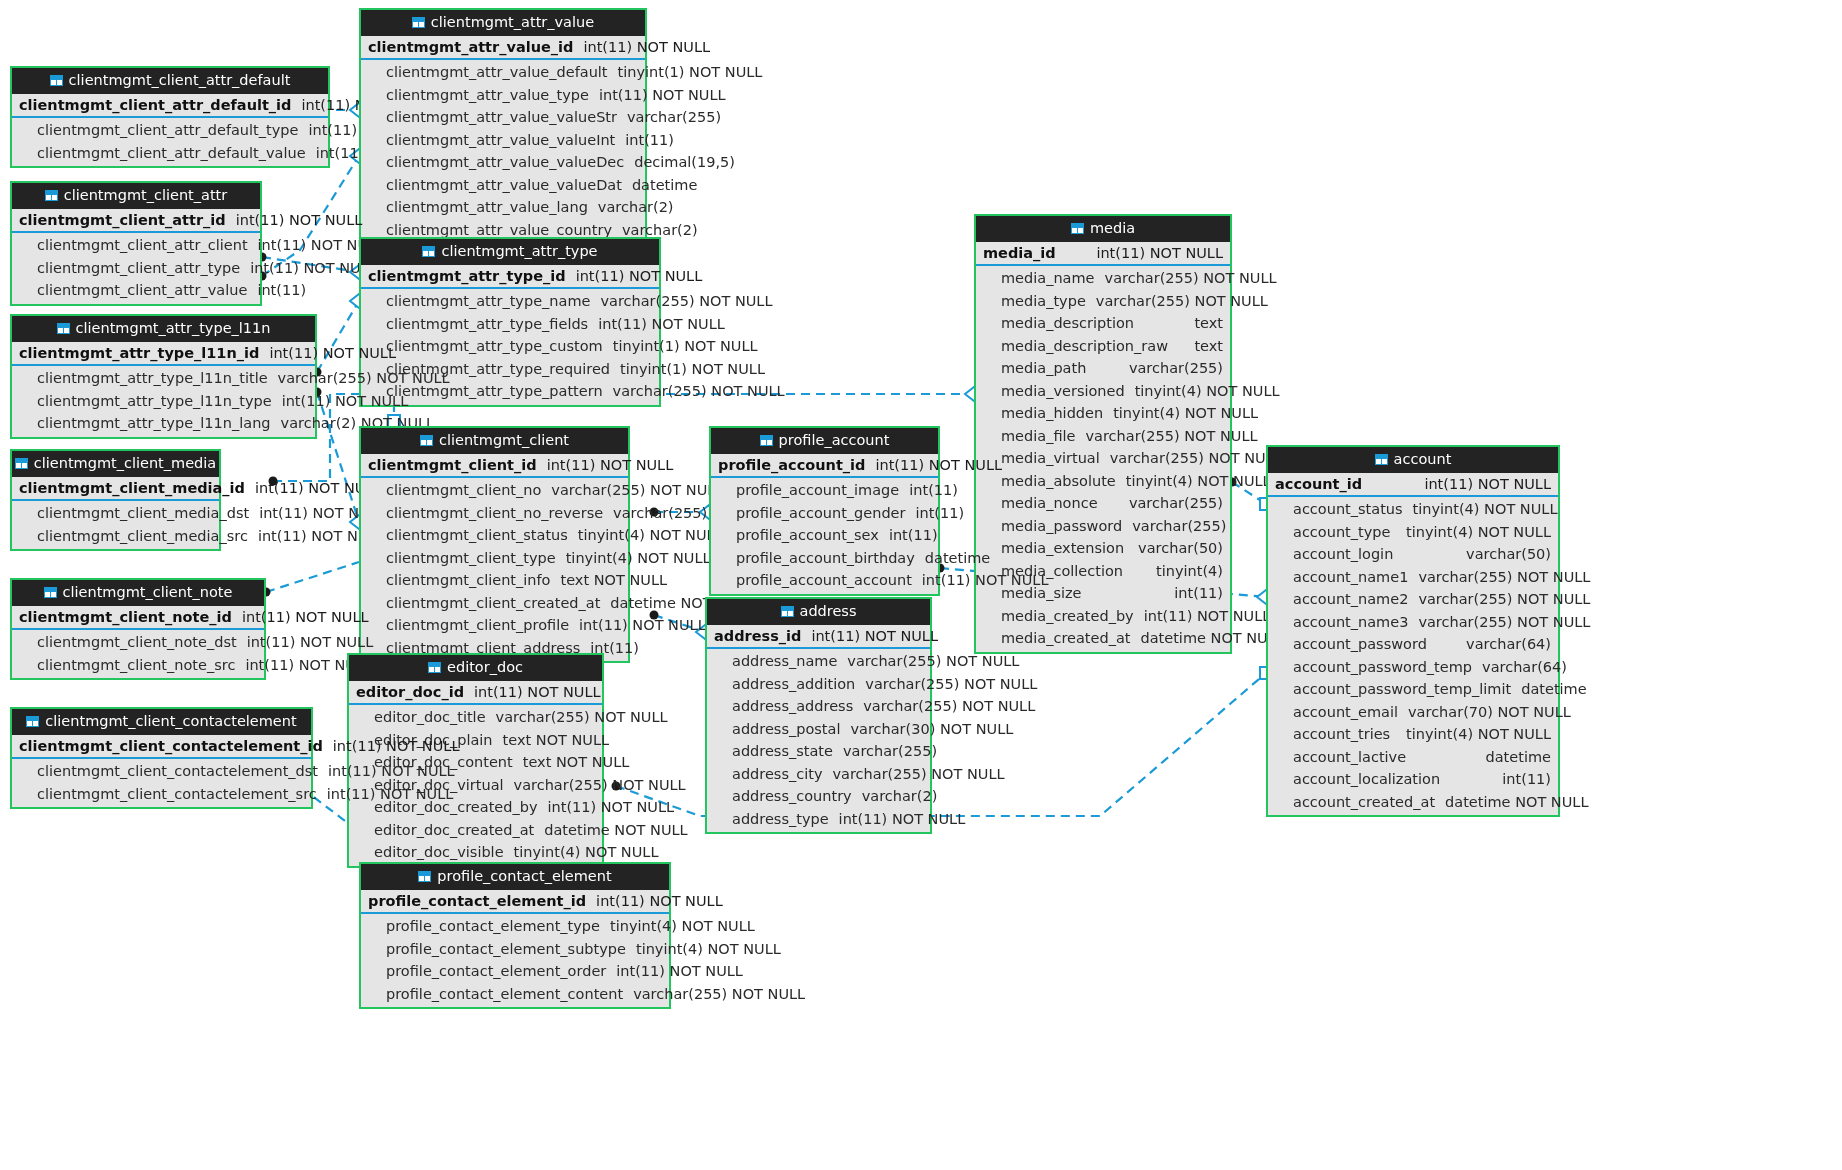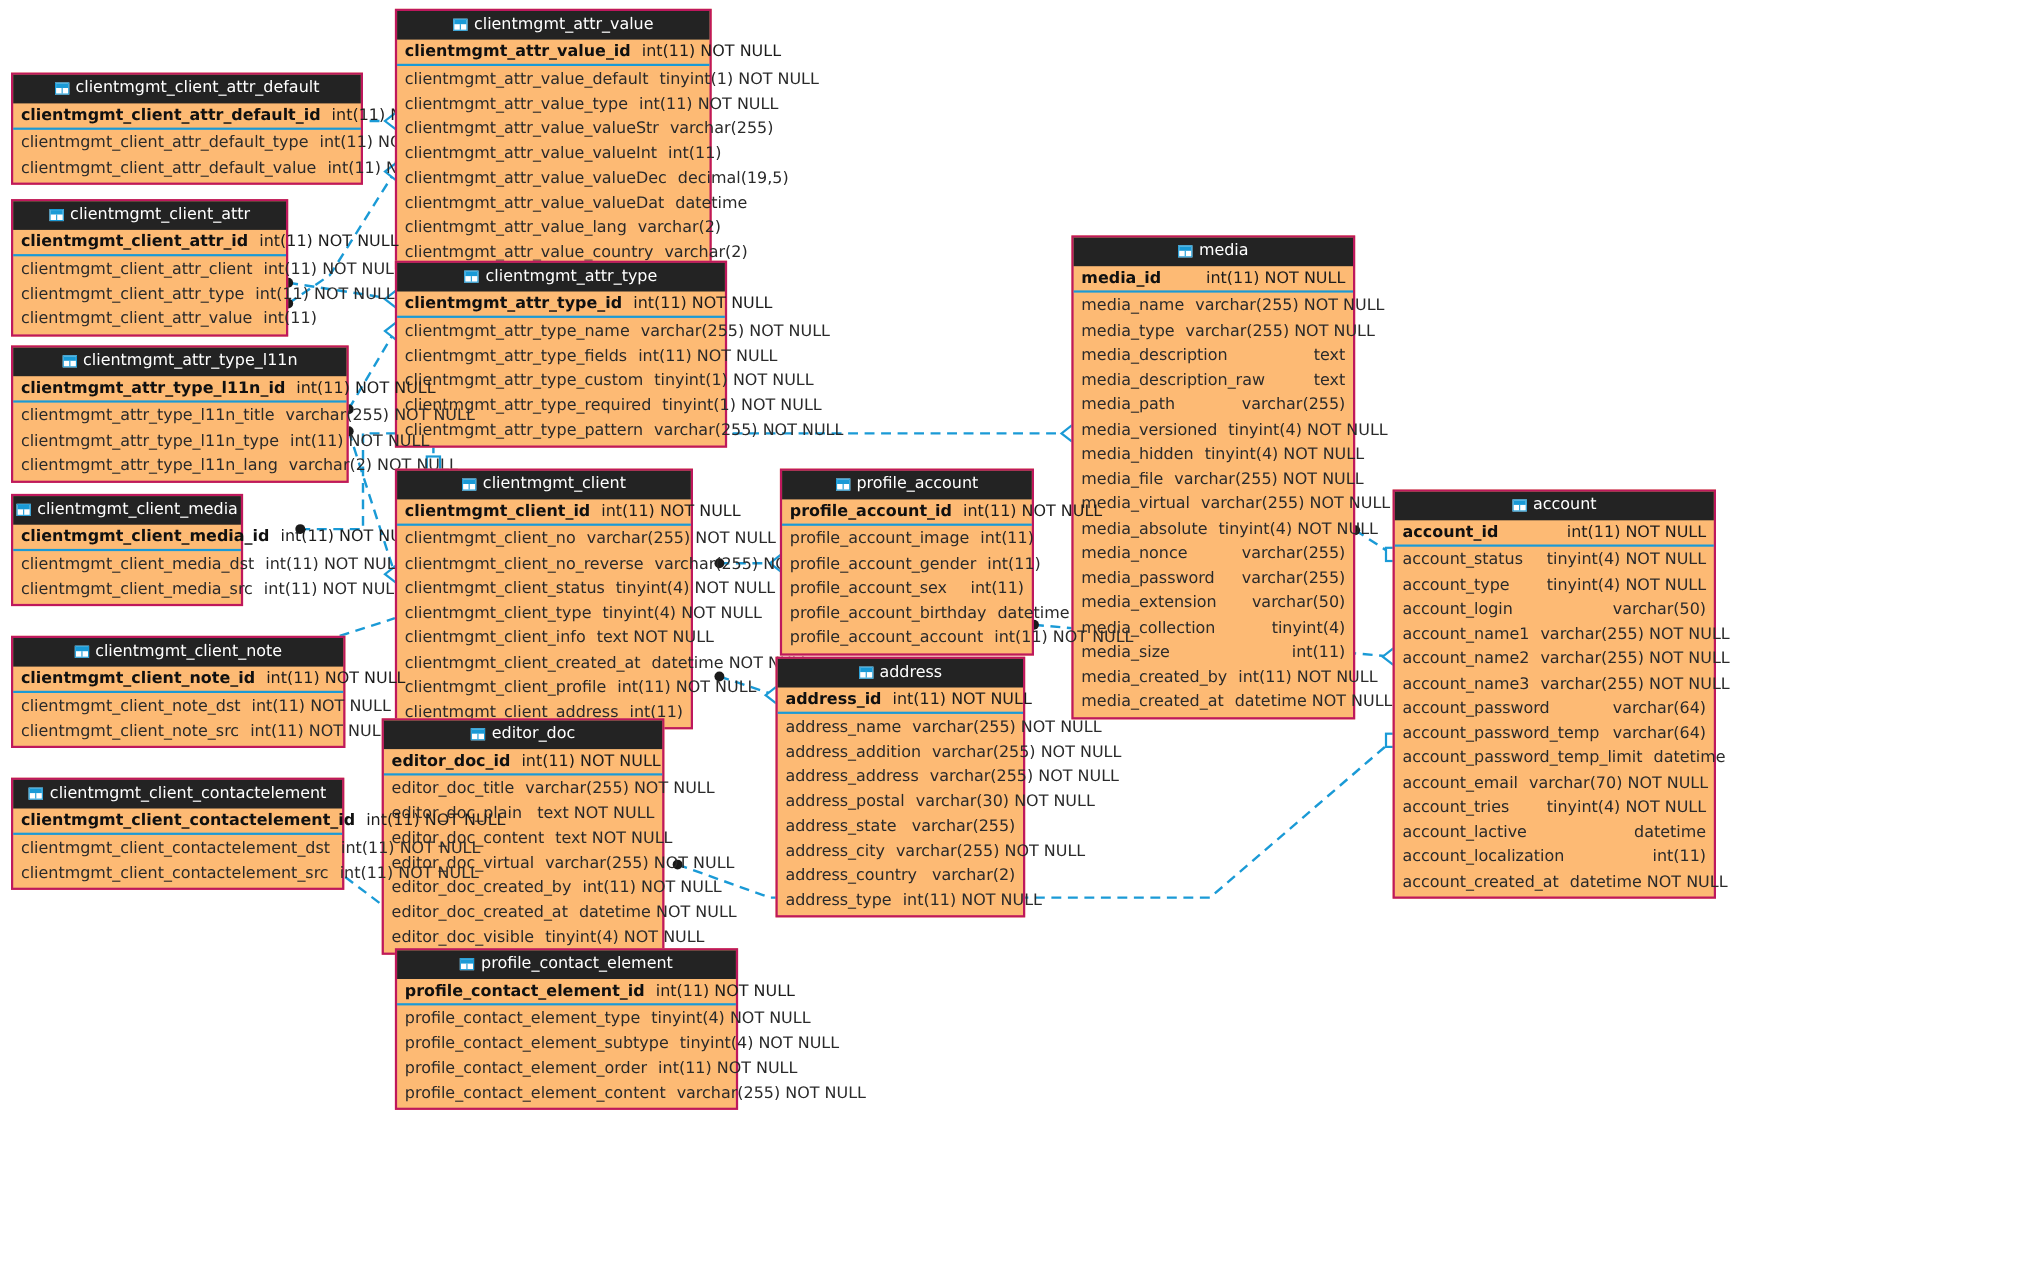--- a/index.html
+++ b/index.html
@@ -25,8 +25,8 @@
   }
   .entity {
     position: absolute;
-    background: #fdba74;
-    border: 2px solid #be185d;
+    background: #e5e5e5;
+    border: 2px solid #22c55e;
     z-index: 2;
   }
   .entity-header {

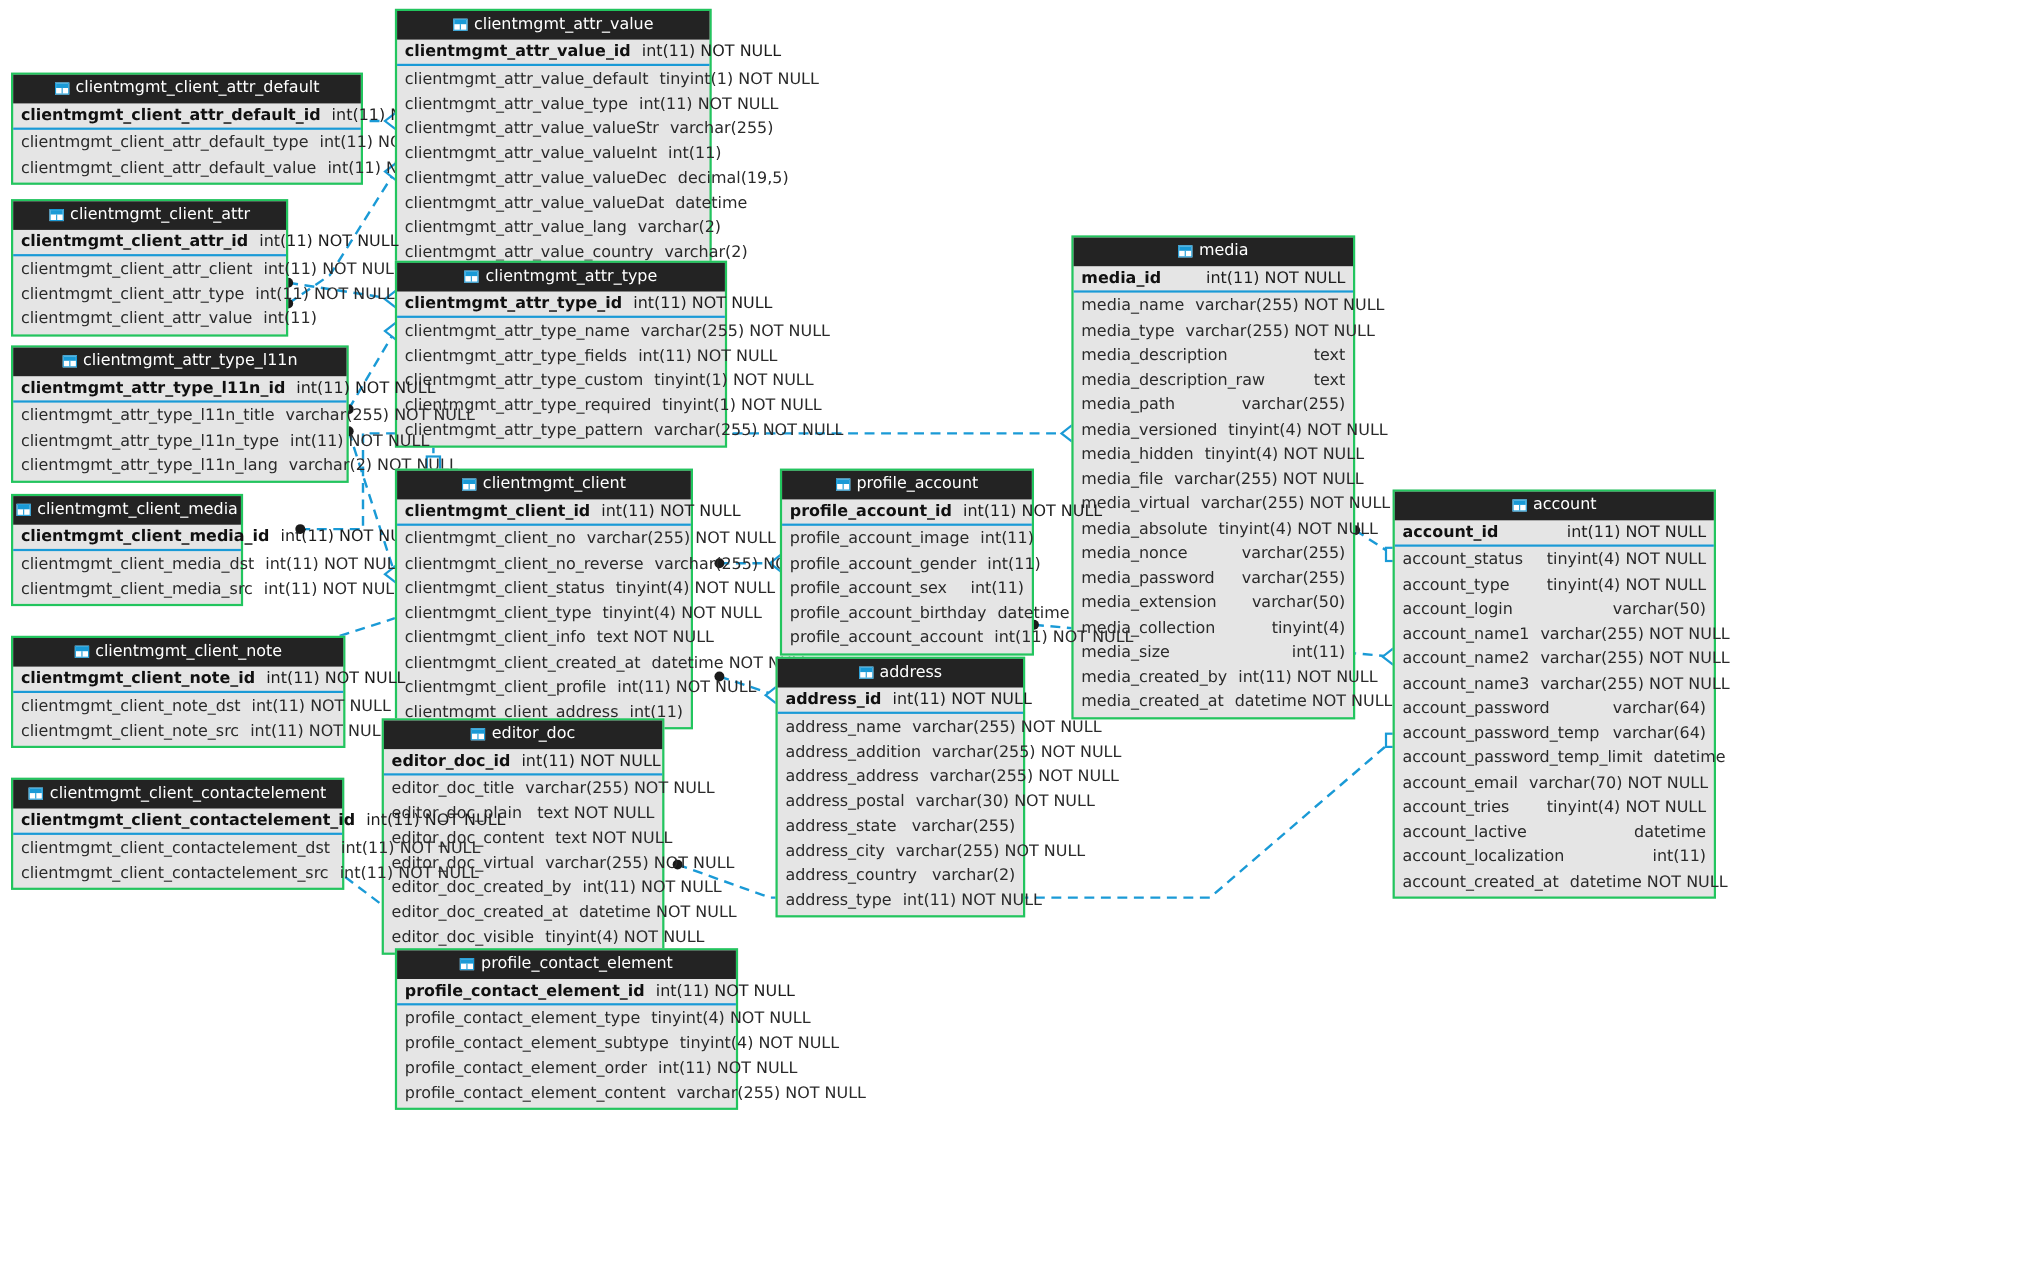--- a/index.html
+++ b/index.html
@@ -89,7 +89,7 @@
     color: #2a2a2a;
   }
   .pk-block .col-type { color: #1c1c1c; }
-  .fields-block { padding: 1px 0 2px 0; }
+  .fields-block { padding: 1px 0 2px 18px; }
 </style>
 </head>
 <body>

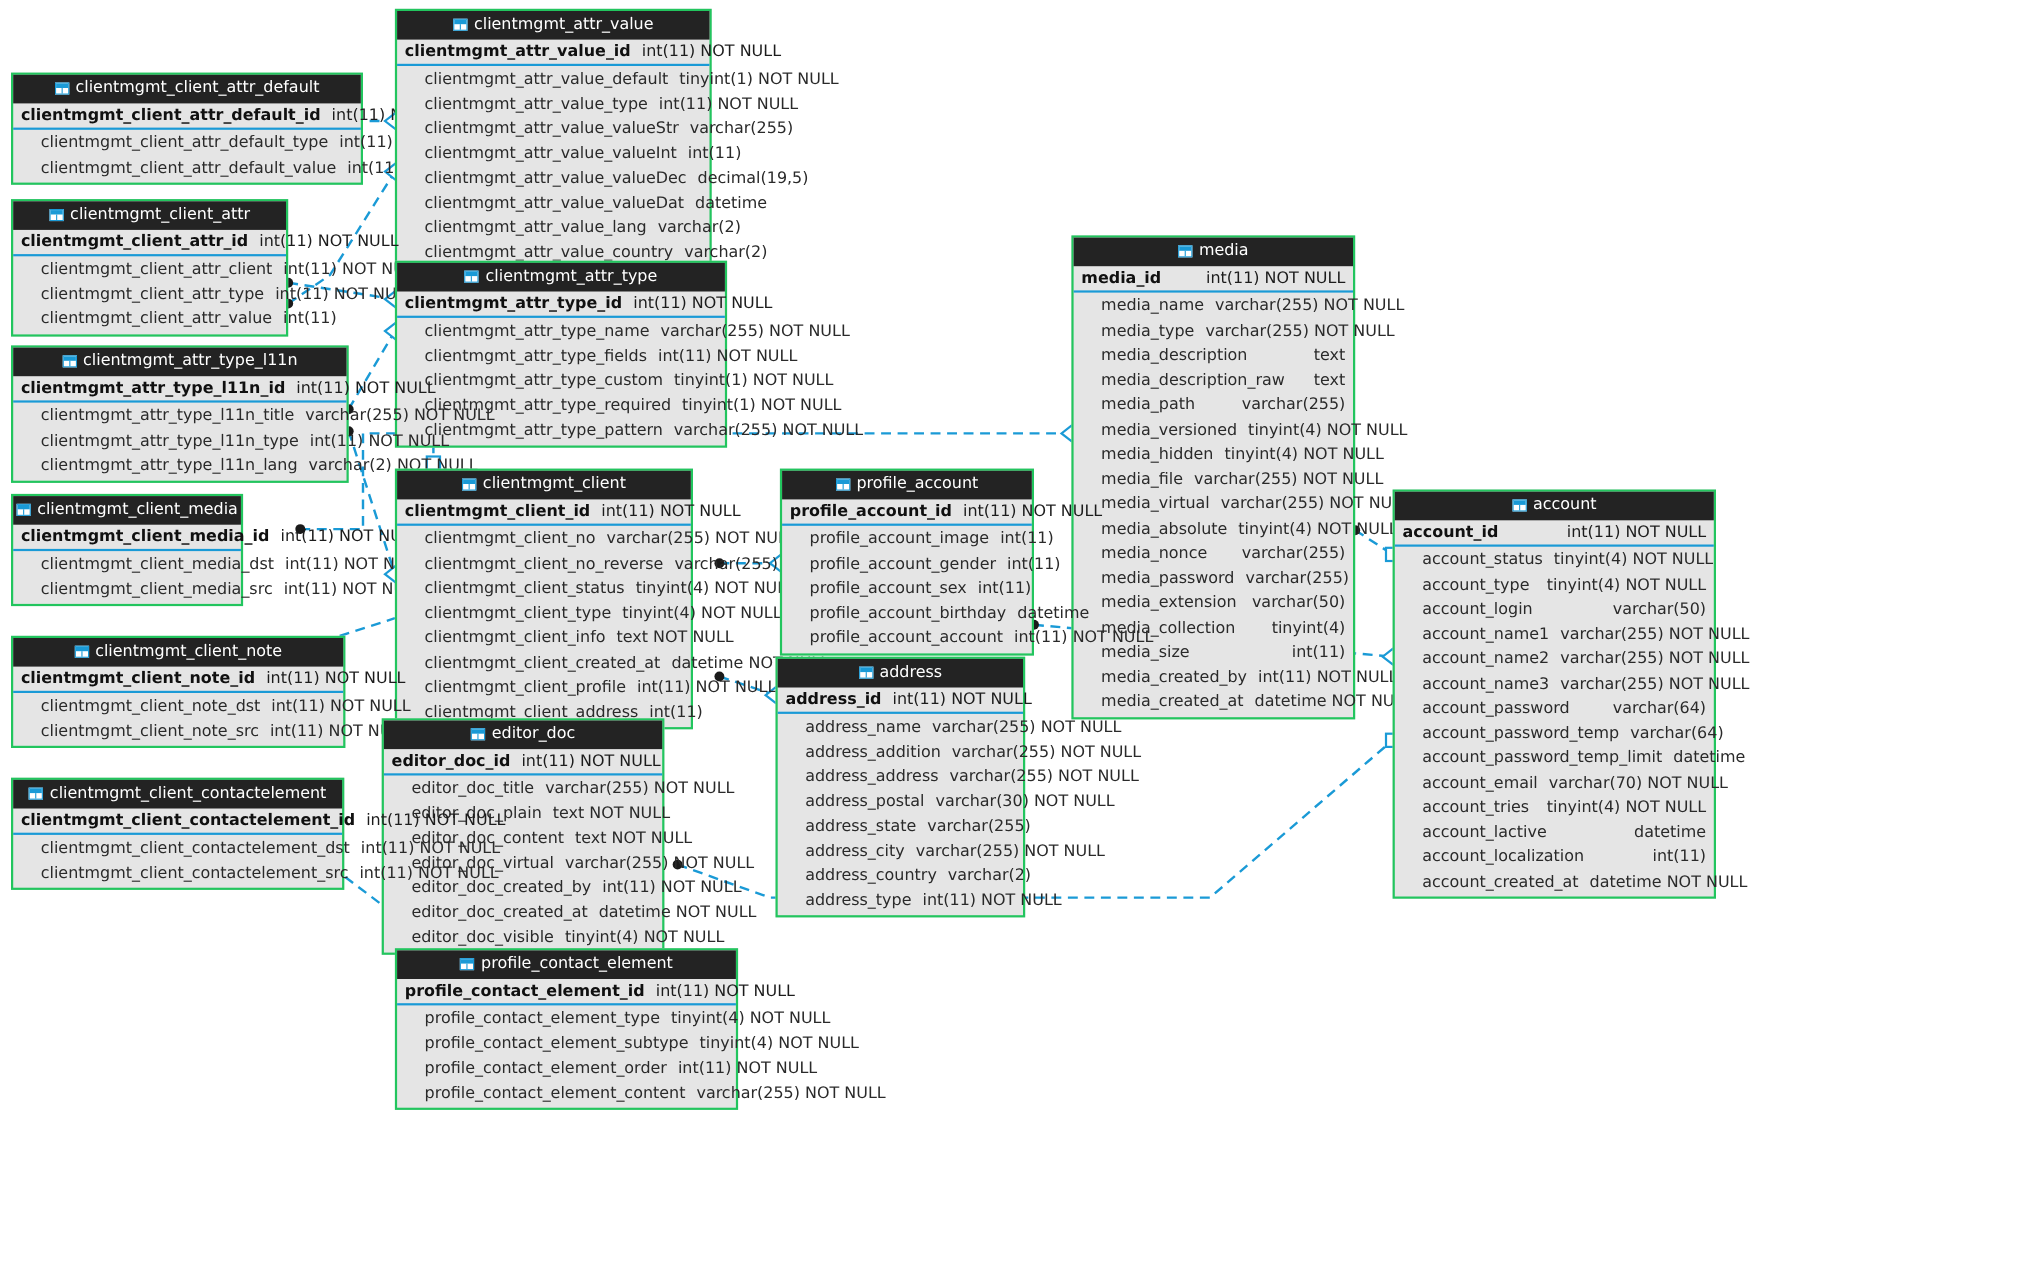--- a/index.html
+++ b/index.html
@@ -567,7 +567,7 @@
         </div>
       </div>
     </div>
-    <div class="entity" style="left: 10px; top: 578px; width: 304px;">
+    <div class="entity" style="left: 10px; top: 578px; width: 256px;">
       <div class="entity-header">
         <span class="tbl-icon"></span>
         <span>clientmgmt_client_note</span>

